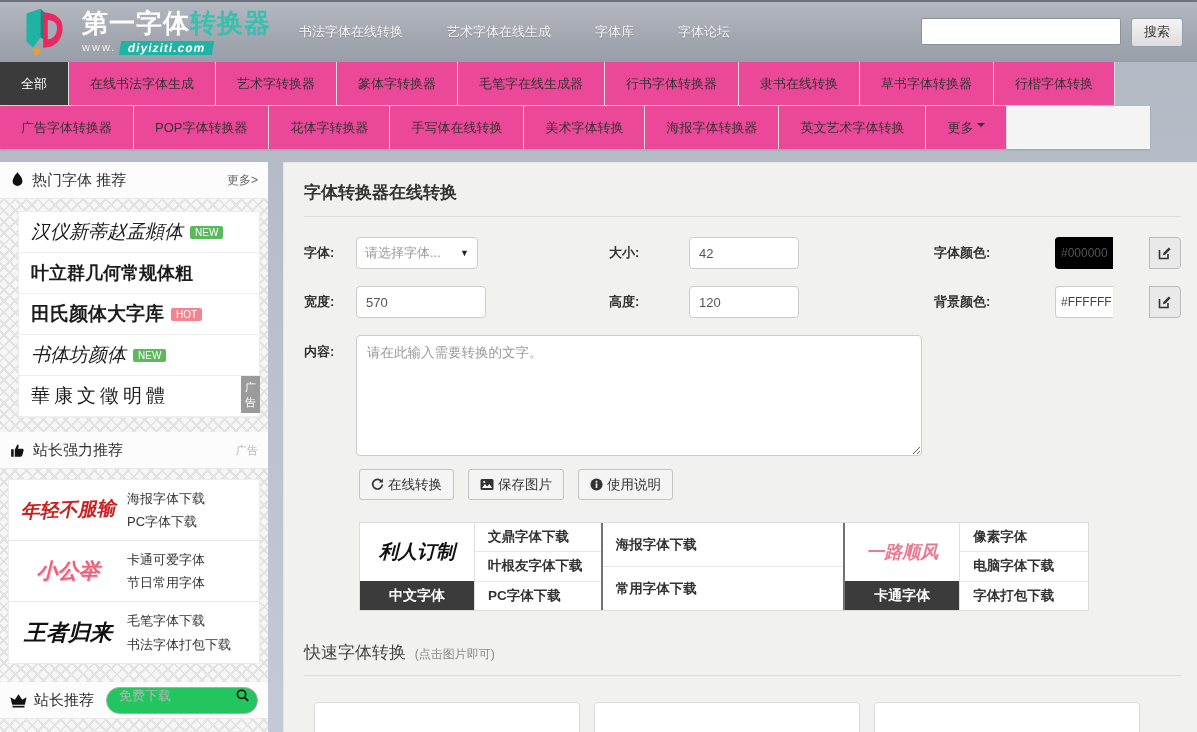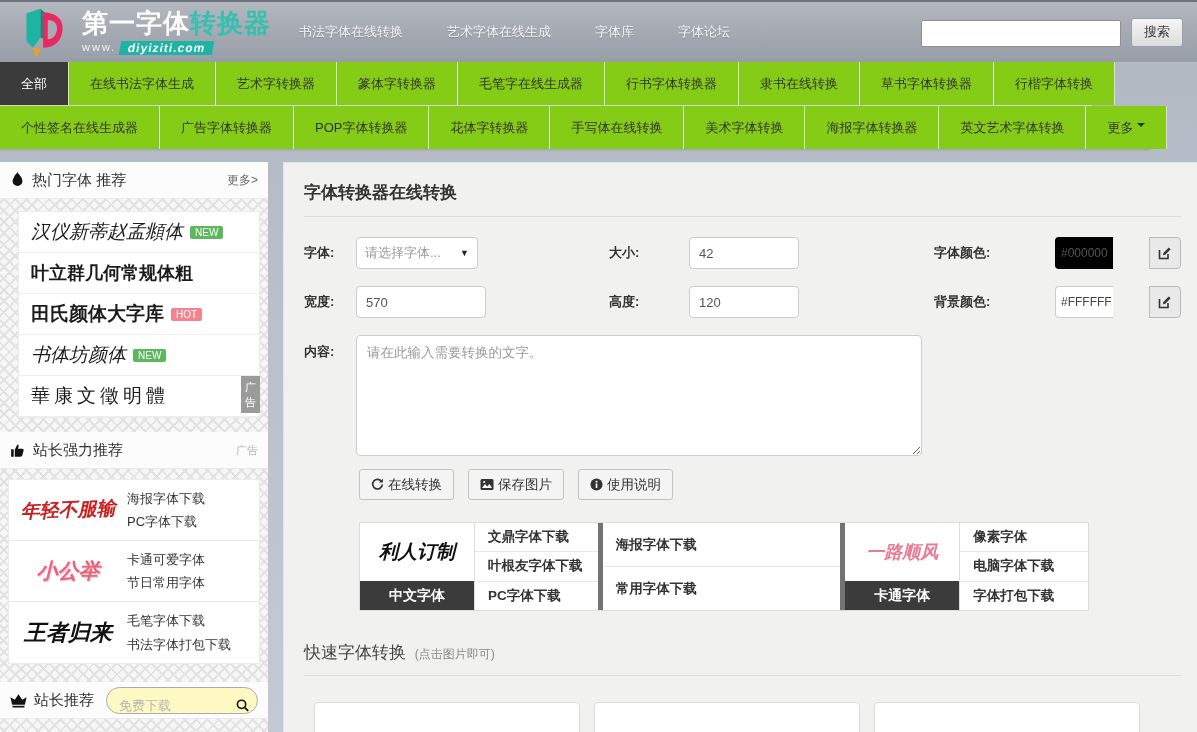--- a/index.html
+++ b/index.html
@@ -26,7 +26,7 @@
   .logo-domain { background:#1fb3a3; color:#fff; font-weight:bold; letter-spacing:1px; padding:1px 8px; transform:skewX(-10deg); font-size:12px; }
   .nav { display:flex; gap:44px; margin-left:28px; }
   .nav a { color:#f4f4f4; font-size:13px; text-decoration:none; text-shadow:0 1px 1px rgba(0,0,0,.2); cursor:pointer; }
-  .header-search { margin-left:auto; display:flex; align-items:flex-end; gap:10px; }
+  .header-search { margin-left:auto; display:flex; align-items:flex-start; gap:10px; }
   .header-search input {
     width:200px; height:27px; border:1px solid #8b9099; border-radius:2px;
     background:#fff; padding:0 8px; font-size:13px; outline:none;

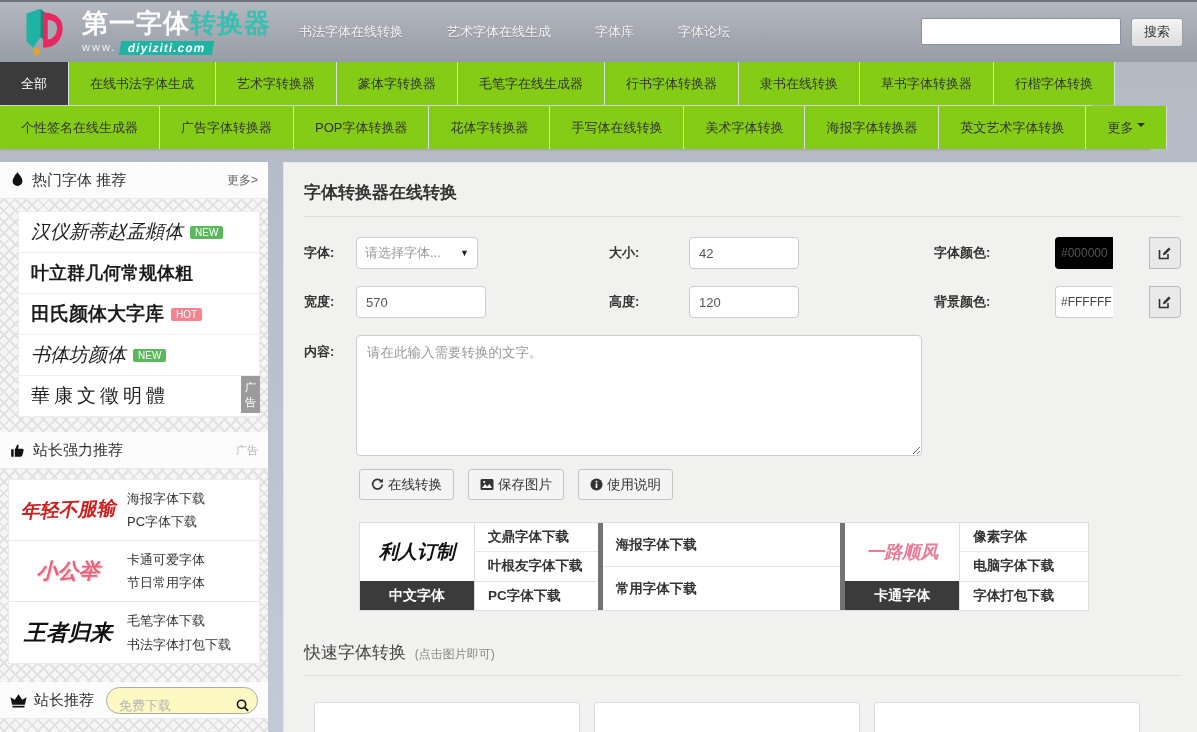--- a/index.html
+++ b/index.html
@@ -41,7 +41,7 @@
   .tabrow-2 { width:1150px; border-bottom:none; box-shadow:0 1px 2px rgba(0,0,0,.15); }
   .tab {
     height:43px; line-height:43px; padding:0 21px; font-size:13px; color:#333;
-    border-right:1px solid #ddd; white-space:nowrap; cursor:pointer; background:#84cc16;
+    border-right:1px solid #ddd; white-space:nowrap; cursor:pointer; background:#ec4899;
   }
   .tab.active { background:#3b3b3b; color:#fff; }
   .tab .caret { display:inline-block; width:0; height:0; border:4px solid transparent; border-top-color:#333; margin-left:4px; vertical-align:1px; }

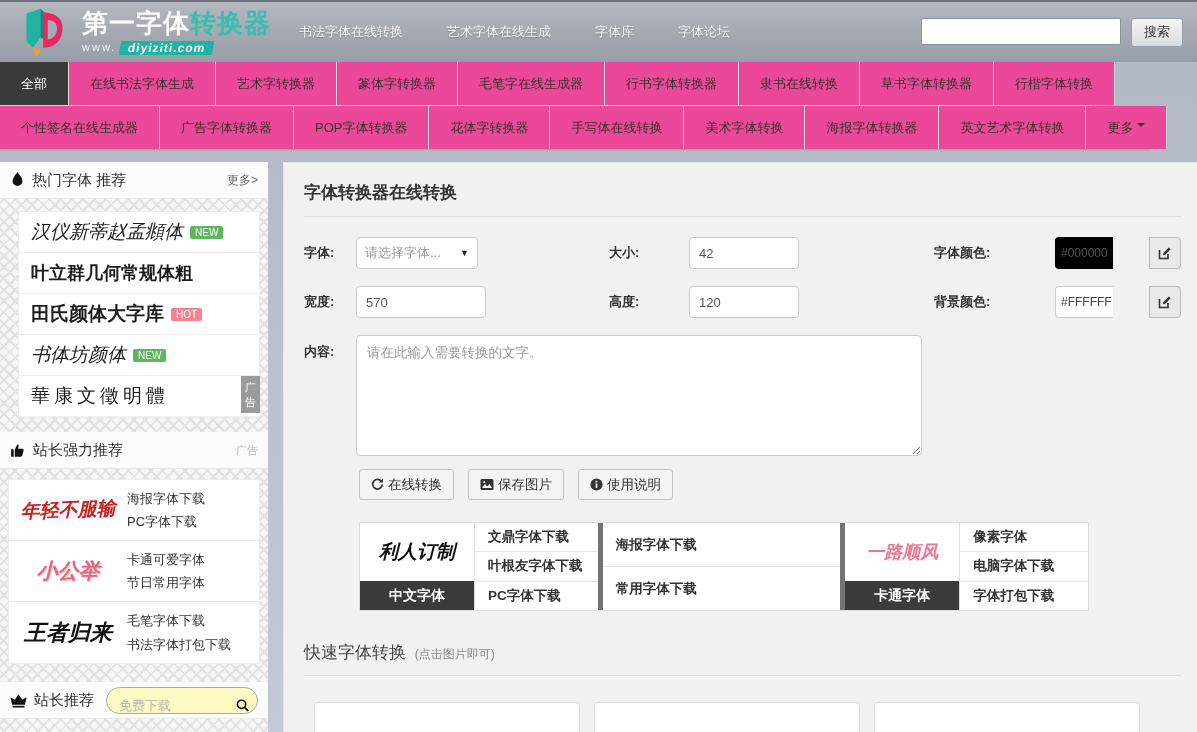--- a/index.html
+++ b/index.html
@@ -208,7 +208,6 @@
   <div class="tab">行楷字体转换</div>
 </div>
 <div class="tabrow tabrow-2">
-  <div class="tab">个性签名在线生成器</div>
   <div class="tab">广告字体转换器</div>
   <div class="tab">POP字体转换器</div>
   <div class="tab">花体字转换器</div>

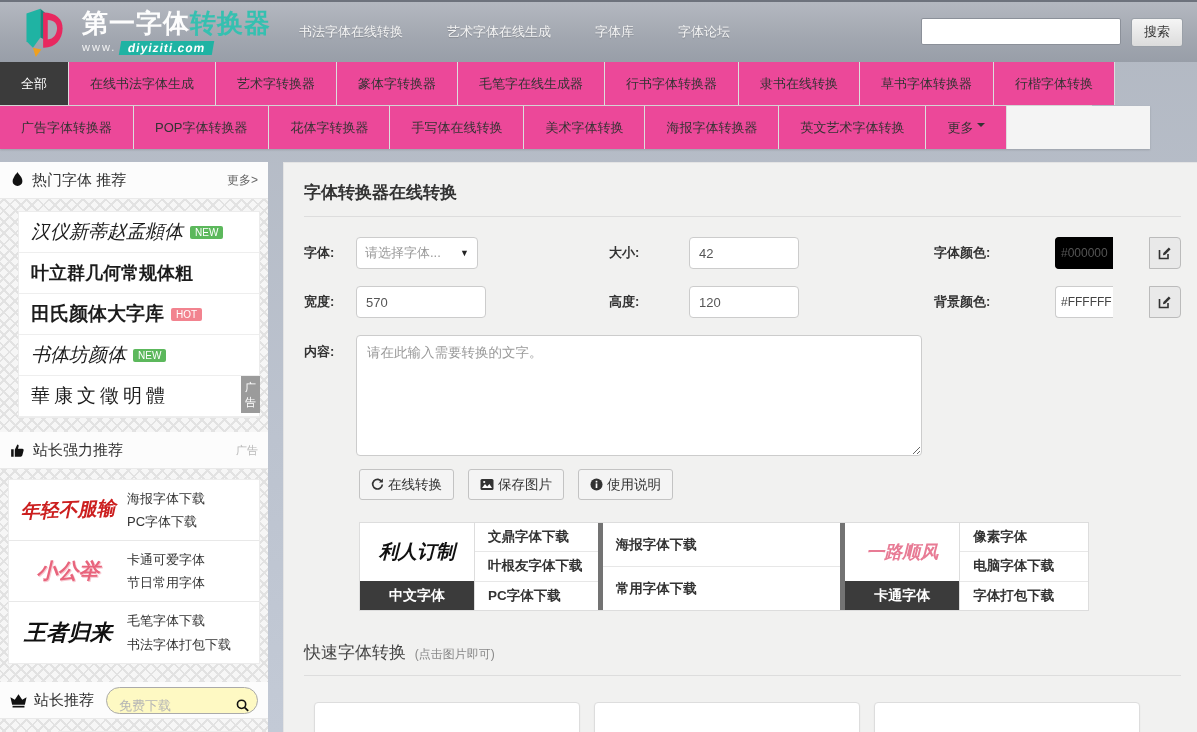--- a/index.html
+++ b/index.html
@@ -139,7 +139,7 @@
   }
   
   .dl-table { margin:22px 0 0 55px; display:flex; border:1px solid #ddd; width:730px; background:#fff; }
-  .dl-group { display:flex; width:243px; border-right:5px solid #737373; }
+  .dl-group { display:flex; width:243px; border-right:2px solid #737373; }
   .dl-group:last-child { border-right:none; }
   .dl-left { width:115px; display:flex; flex-direction:column; border-right:1px solid #ddd; }
   .dl-img { height:58px; display:flex; align-items:center; justify-content:center; cursor:pointer; overflow:hidden; }

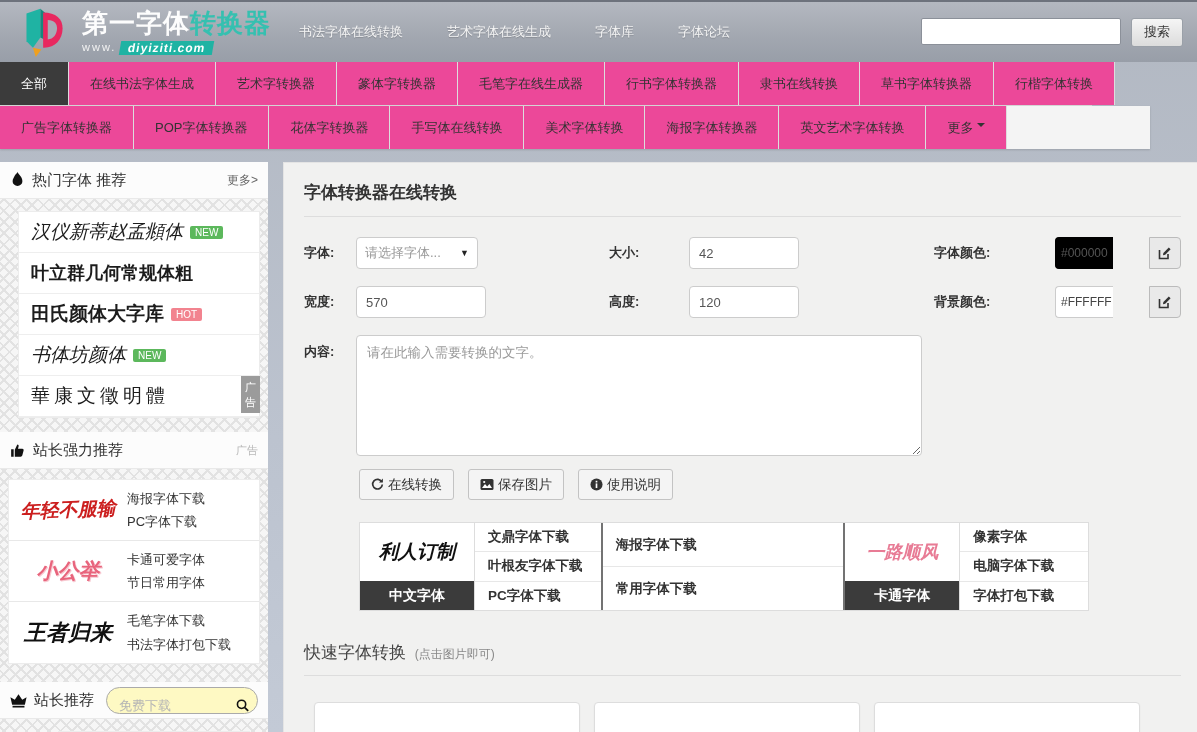--- a/index.html
+++ b/index.html
@@ -90,8 +90,8 @@
   .deco-pink { color:#e8647c; font-size:21px; font-style:italic; text-shadow:1px 1px 0 #f7c8d0; }
   .deco-black { color:#111; font-size:22px; font-style:italic; }
   .pill-search {
-    margin-left:auto; display:flex; align-items:flex-end; width:152px; height:27px;
-    border:1px solid #aaa; border-radius:14px; background:#fef9c3; padding:0 8px 0 12px;
+    margin-left:auto; display:flex; align-items:flex-start; width:152px; height:27px;
+    border:1px solid #aaa; border-radius:14px; background:#22c55e; padding:0 8px 0 12px;
   }
   .pill-search input { border:none; outline:none; width:100%; font-size:13px; color:#333; background:transparent; }
   .pill-search input::placeholder { color:#b5b5b5; }

